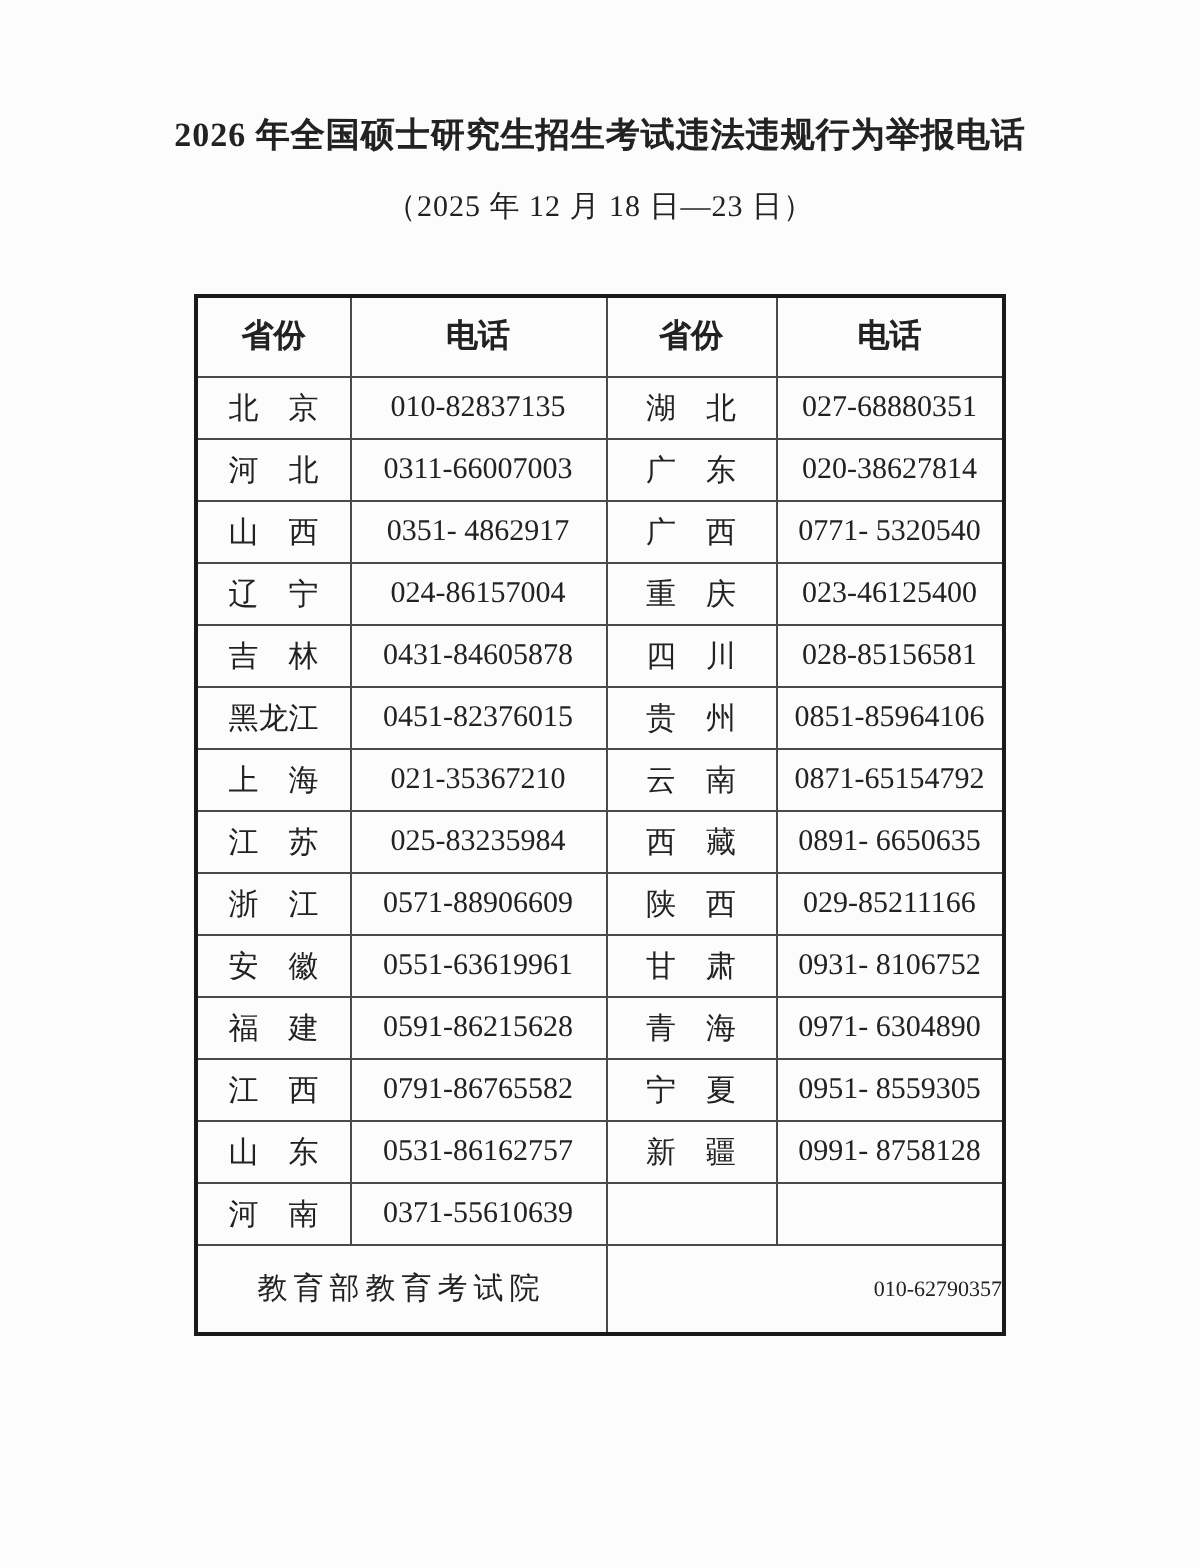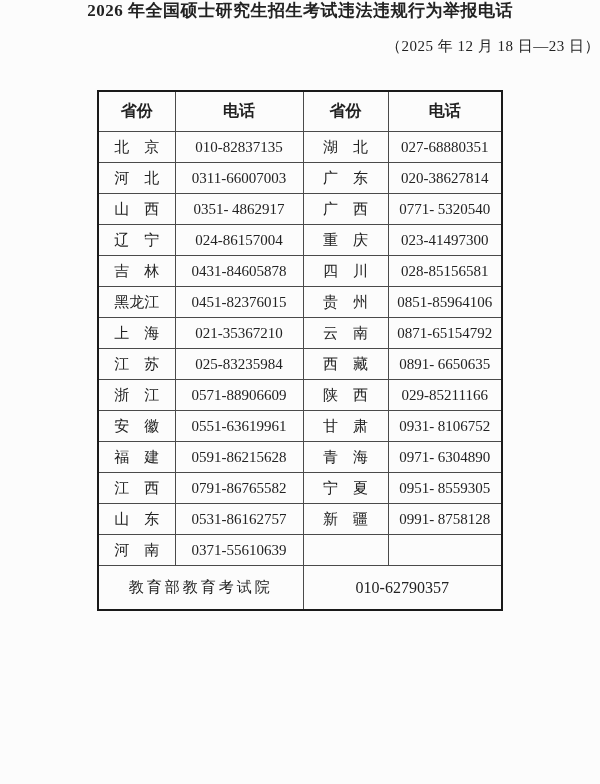--- a/index.html
+++ b/index.html
@@ -16,6 +16,7 @@
   }
   .doc-title {
     margin: 0;
+    padding-top: 57px;
     text-align: center;
     font-size: 17px;
     font-weight: bold;

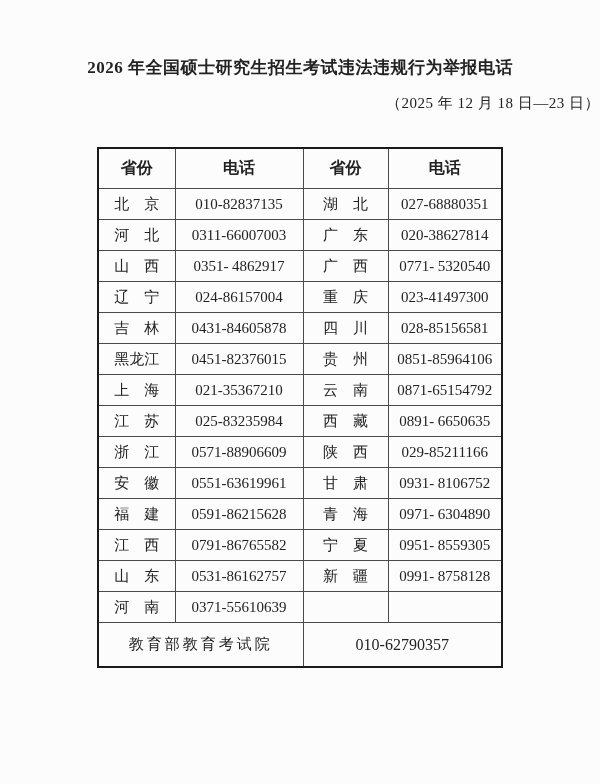--- a/index.html
+++ b/index.html
@@ -25,7 +25,7 @@
   }
   .doc-subtitle {
     margin-top: 15px;
-    text-align: right;
+    text-align: center;
     font-size: 15px;
     letter-spacing: 0.5px;
   }

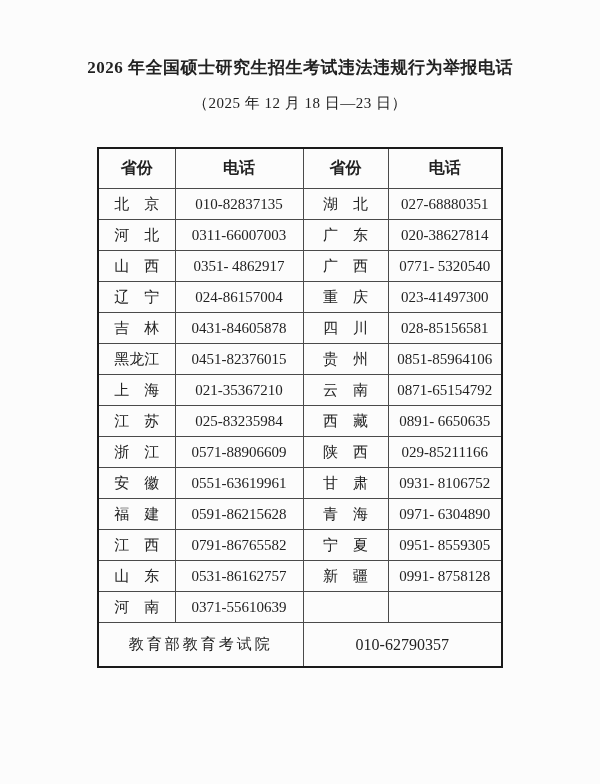--- a/index.html
+++ b/index.html
@@ -114,7 +114,7 @@
       <td class="prov">辽　宁</td>
       <td class="tel">024-86157004</td>
       <td class="prov">重　庆</td>
-      <td class="tel">023-41497300</td>
+      <td class="tel">023-46125400</td>
     </tr>
     <tr>
       <td class="prov">吉　林</td>

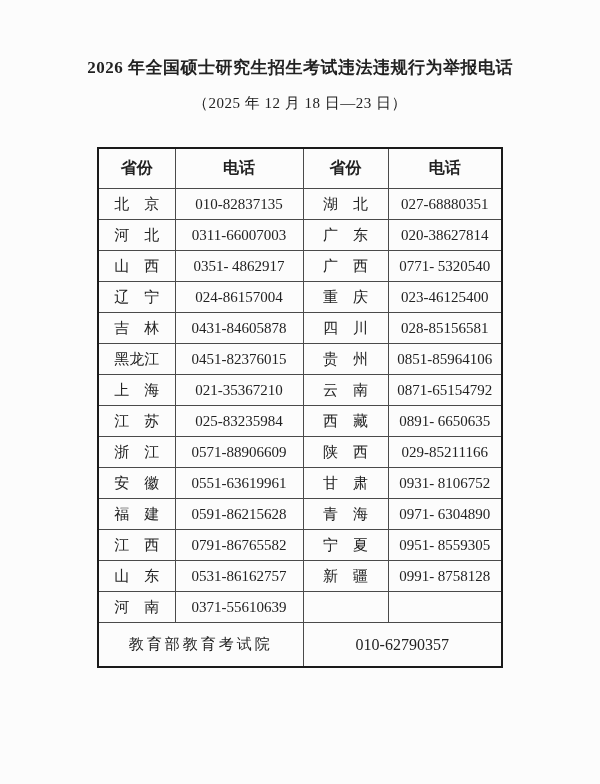--- a/index.html
+++ b/index.html
@@ -67,7 +67,8 @@
   }
   .report-table td.footer-tel {
     height: 43px;
-    font-size: 16px;
+    font-size: 11px;
+    text-align: right;
   }
 </style>
 </head>

